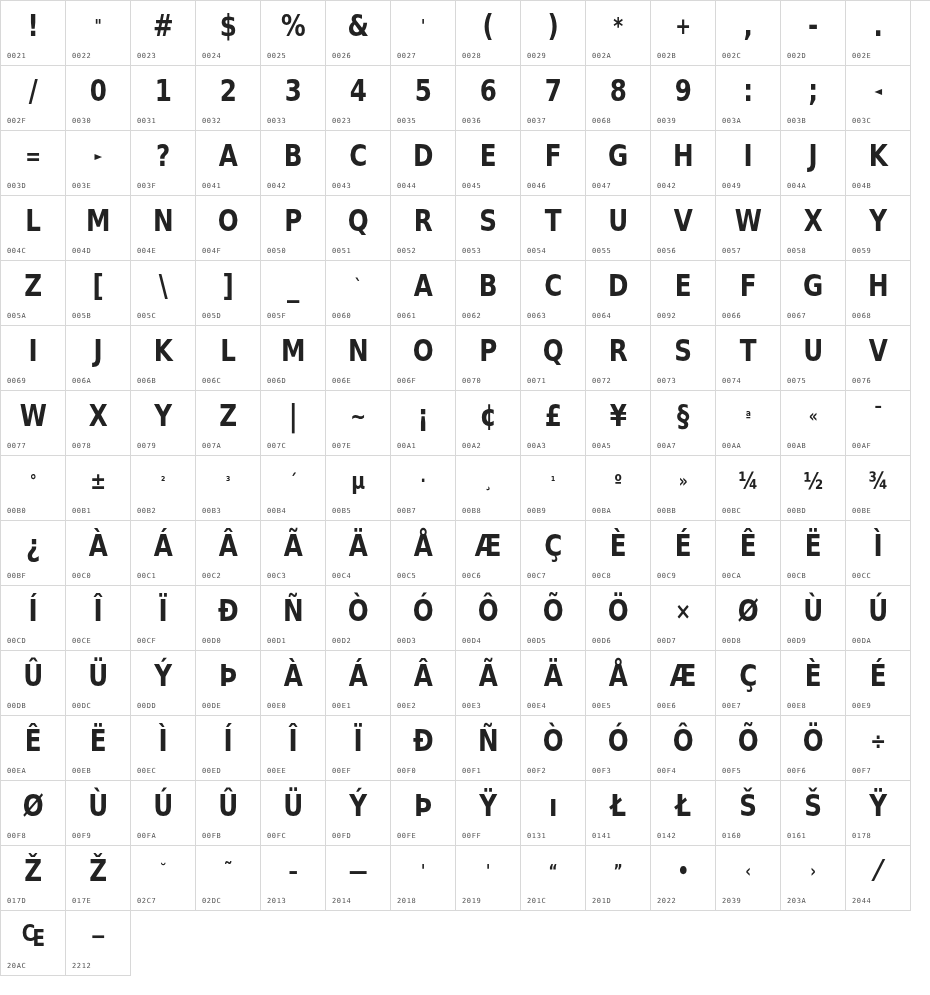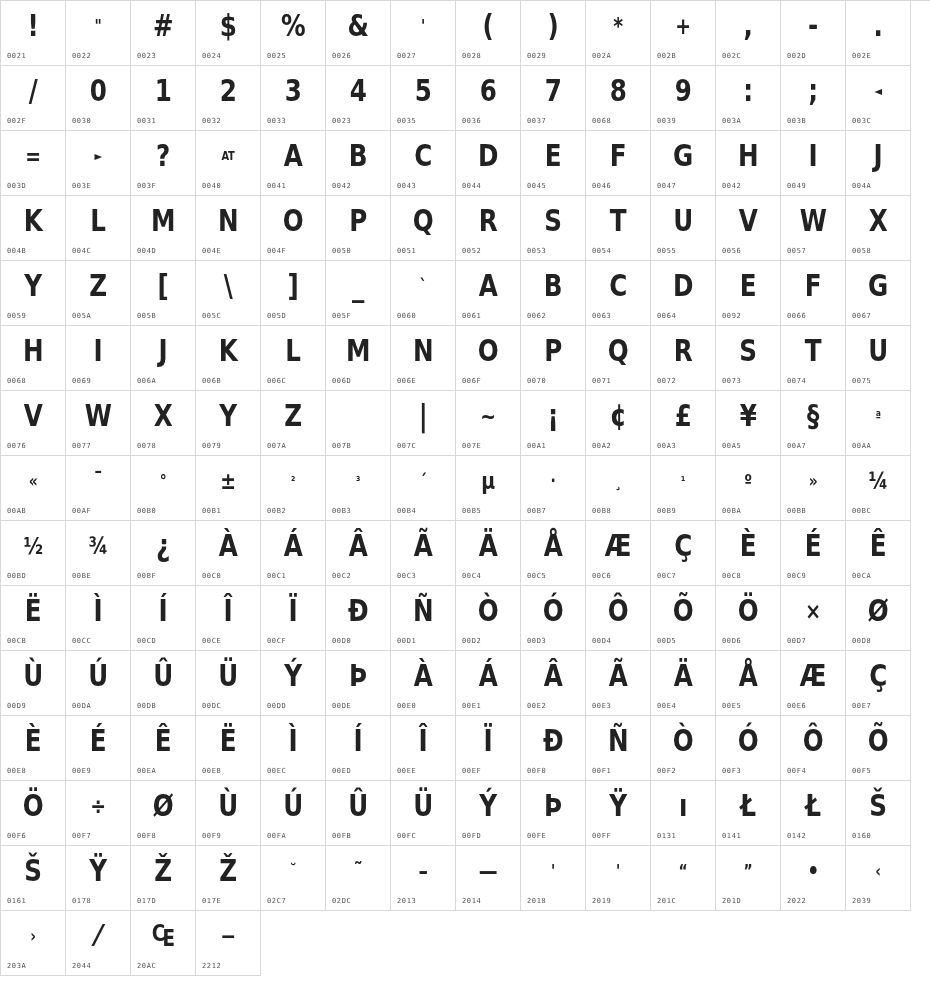--- a/index.html
+++ b/index.html
@@ -191,10 +191,6 @@
       <div class="glyph">?</div>
       <div class="code">003F</div>
     </div>
-    <div class="cell tiny">
-      <div class="glyph">AT</div>
-      <div class="code">0040</div>
-    </div>
     <div class="cell">
       <div class="glyph">A</div>
       <div class="code">0041</div>

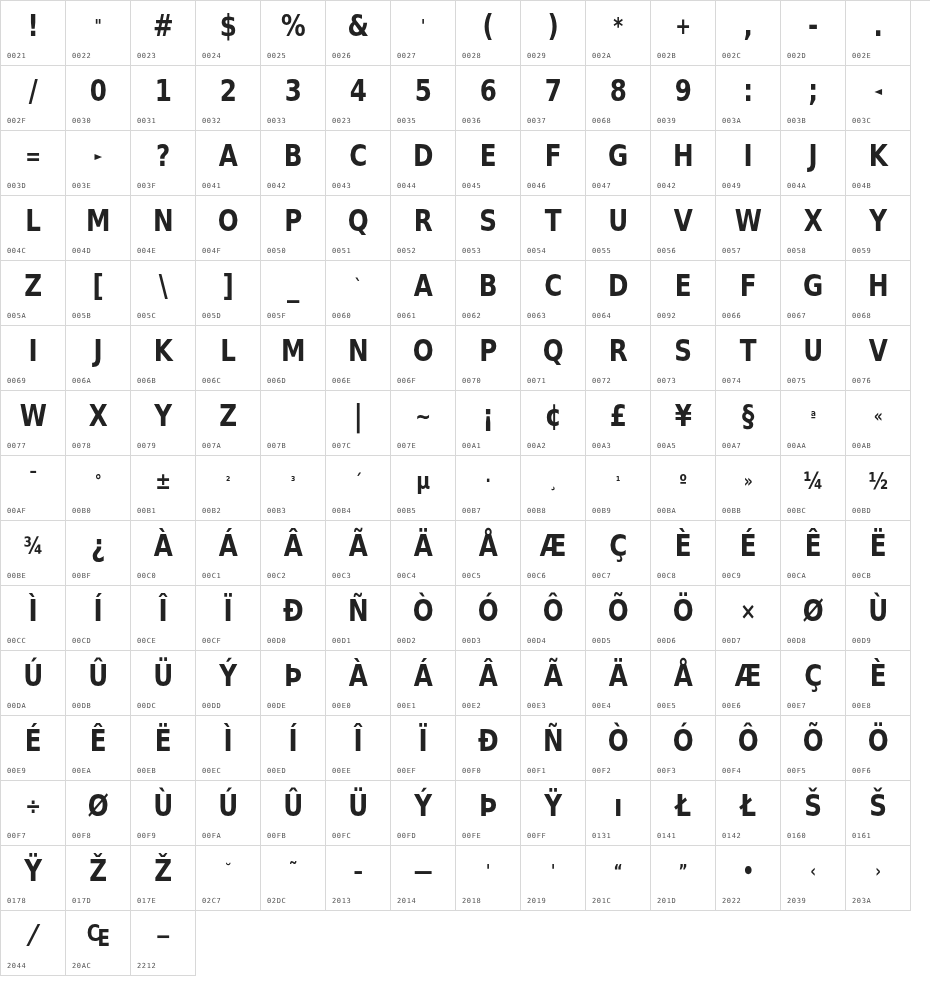--- a/index.html
+++ b/index.html
@@ -420,10 +420,6 @@
       <div class="code">007A</div>
     </div>
     <div class="cell">
-      <div class="glyph"></div>
-      <div class="code">007B</div>
-    </div>
-    <div class="cell">
       <div class="glyph">|</div>
       <div class="code">007C</div>
     </div>

